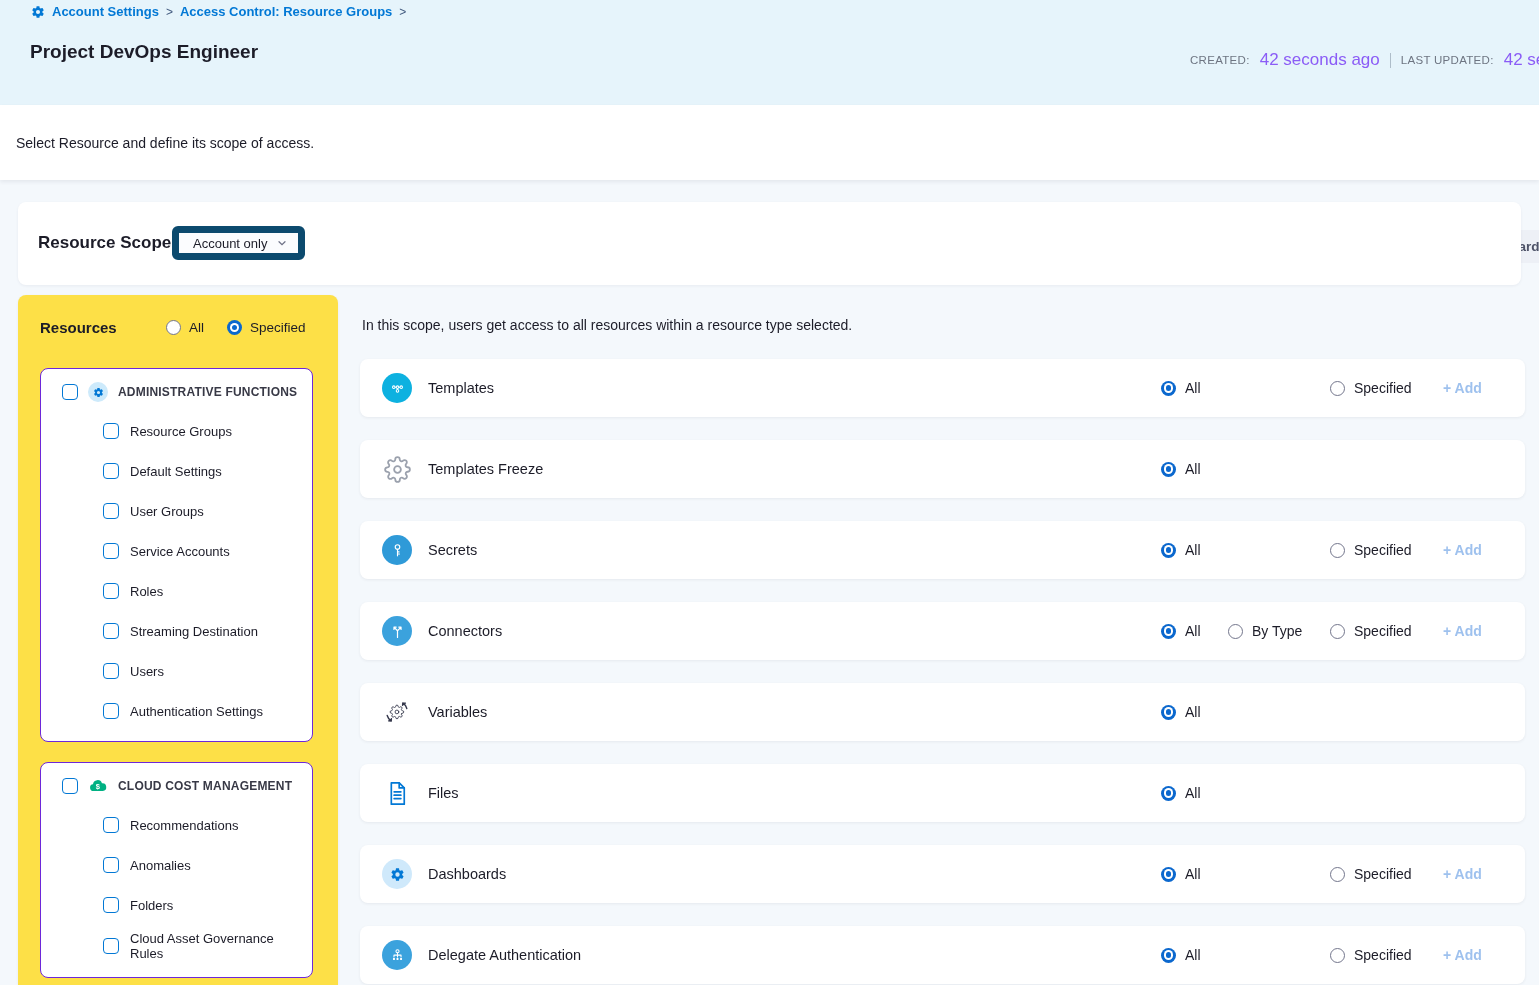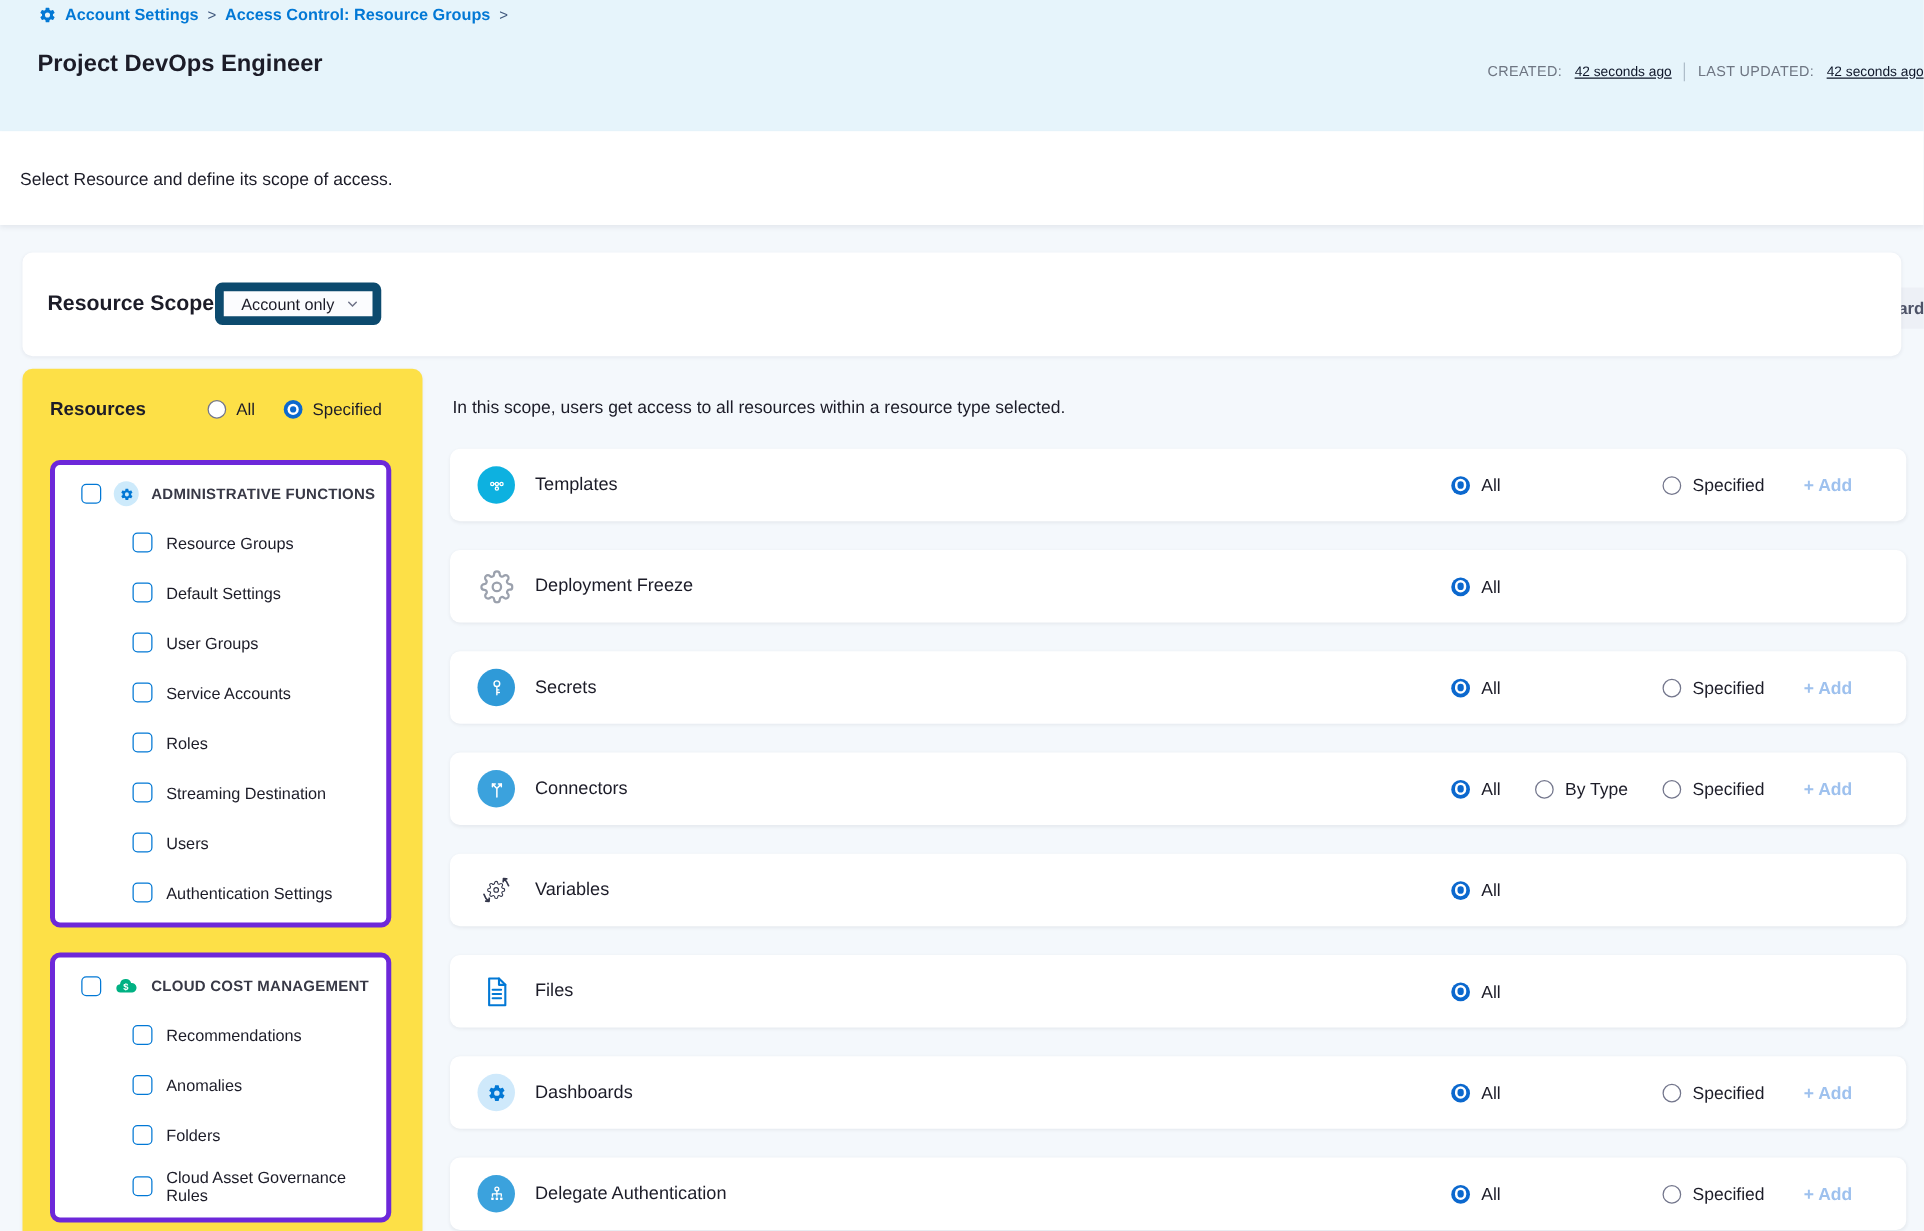--- a/index.html
+++ b/index.html
@@ -20,7 +20,7 @@
   .pgtitle { position:absolute; left:30px; top:41px; font-size:19px; font-weight:600; color:#1c1c28; }
   .meta { position:absolute; left:1190px; top:50px; display:flex; align-items:center; gap:10px; white-space:nowrap; }
   .mlabel { font-size:11.5px; color:#6e7582; letter-spacing:.3px; }
-  .mval { font-size:11px; color:#0f172a;text-decoration:underline; }
+  .mval { font-size:17px; color:#8b5cf6; }
   .mdiv { width:1px; height:15px; background:#aebdc9; }
 
   

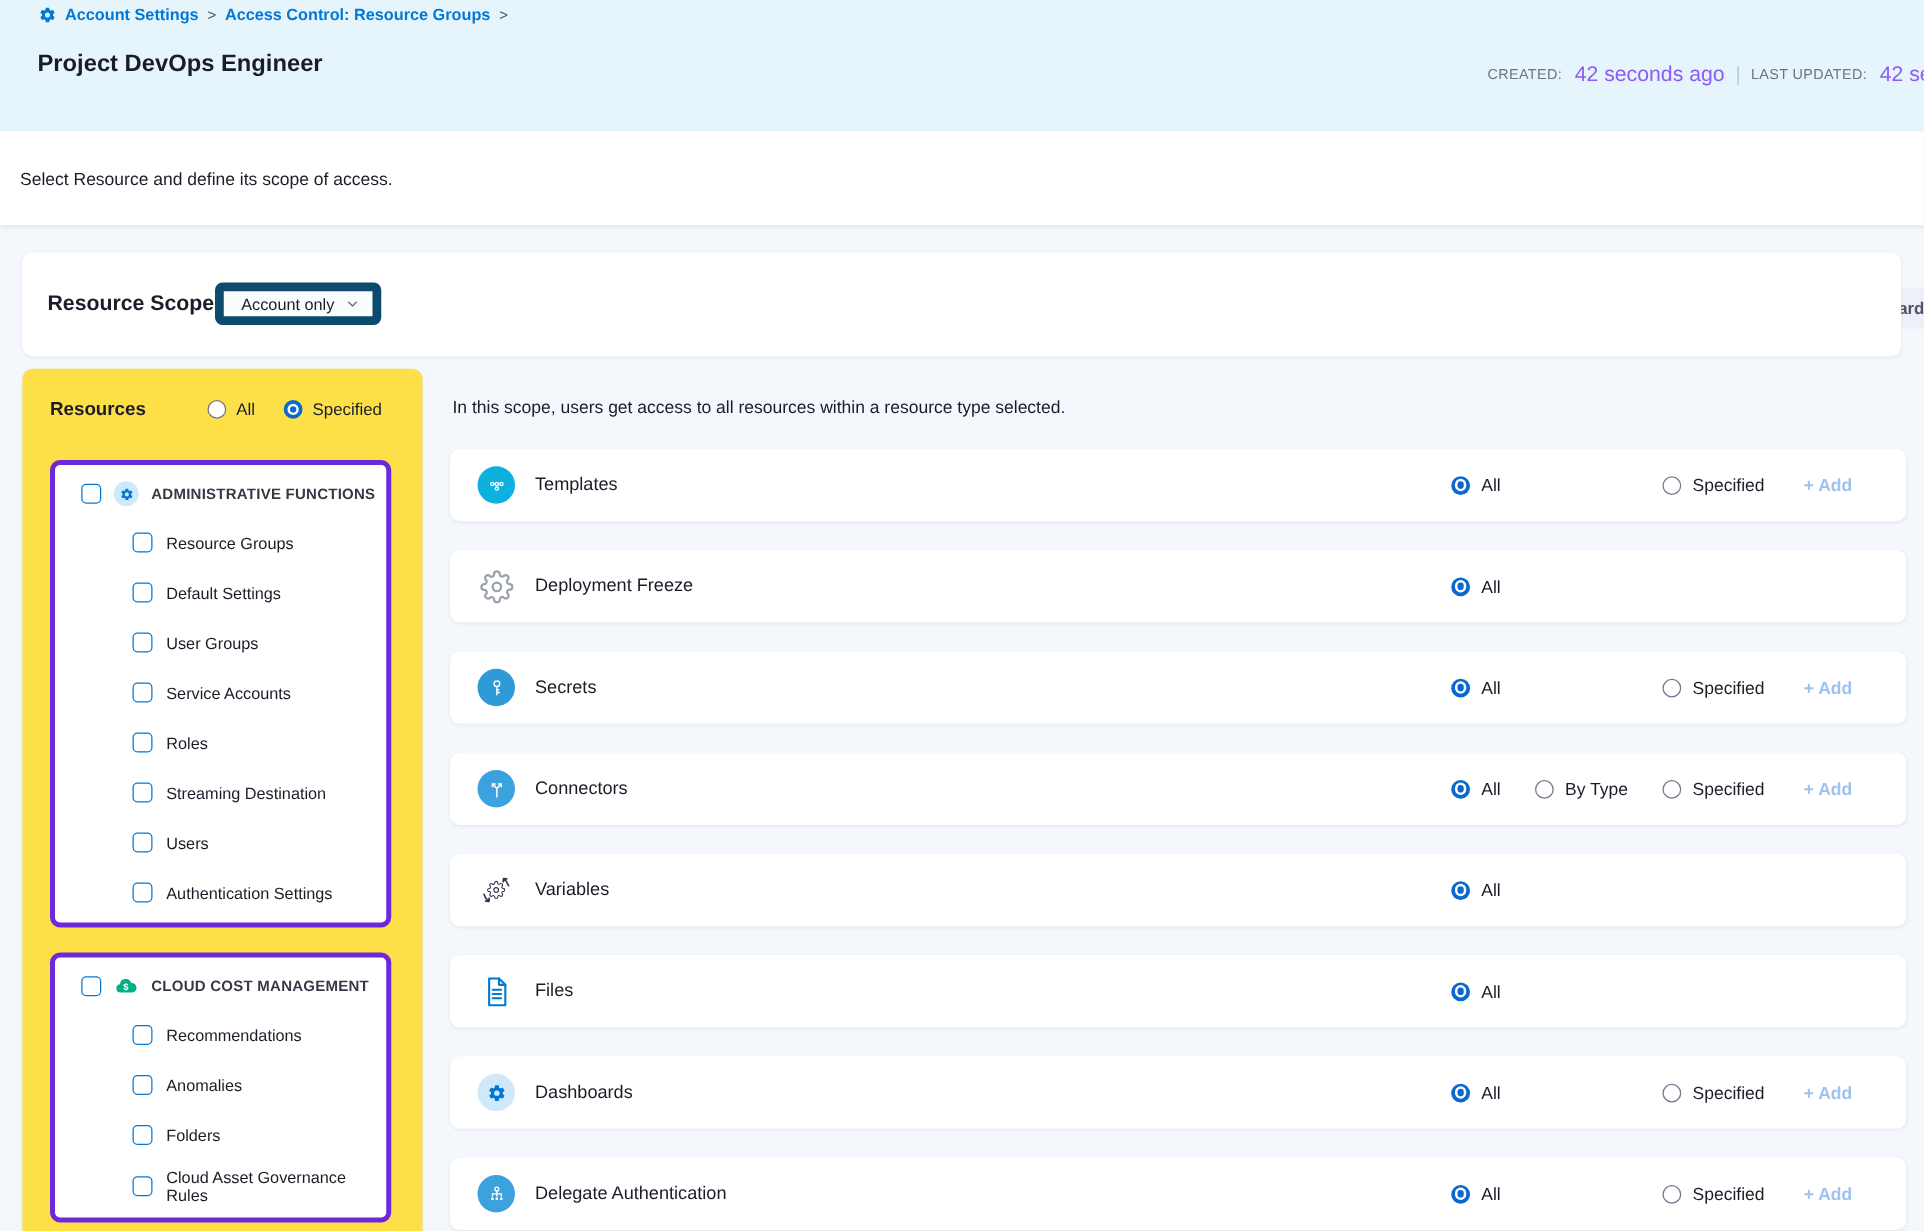--- a/index.html
+++ b/index.html
@@ -50,7 +50,7 @@
   .res-opt.all { left:148px; }
   .res-opt.spec { left:209px; }
 
-  .grp { position:absolute; left:22px; width:273px; border:4px solid #6d28d9; border-radius:8px; background:#fff; }
+  .grp { position:absolute; left:22px; width:273px; border:1px solid #6d28d9; border-radius:8px; background:#fff; }
   .grp.g0 { top:73px; height:374px; }
   .grp.g1 { top:467px; height:216px; }
   .grp-head { position:absolute; left:21px; top:13px; display:flex; gap:10px; align-items:center; cursor:pointer; }

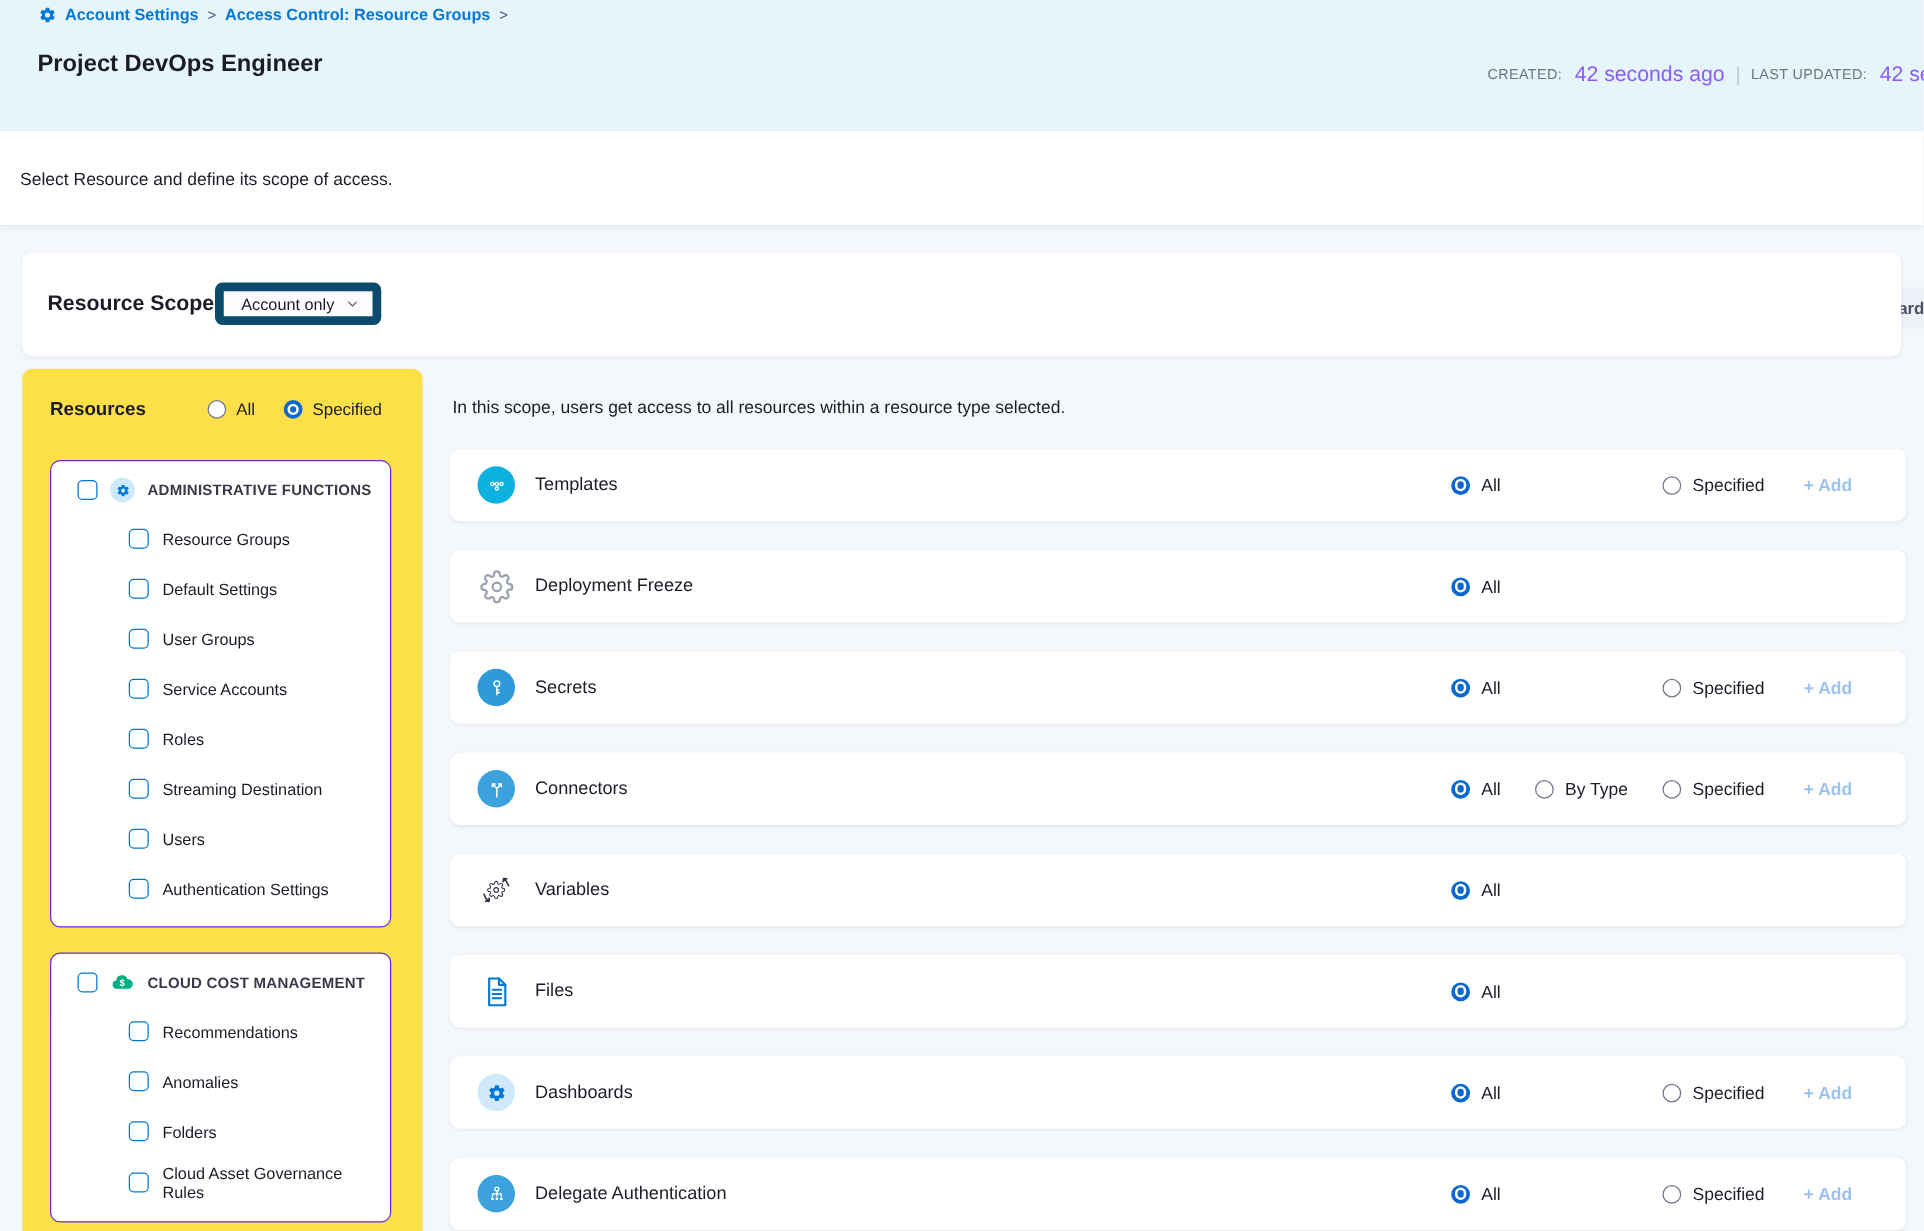--- a/index.html
+++ b/index.html
@@ -250,7 +250,7 @@
         <path d="M19.4 15a1.65 1.65 0 0 0 .33 1.82l.06.06a2 2 0 0 1 0 2.83 2 2 0 0 1-2.83 0l-.06-.06a1.65 1.65 0 0 0-1.82-.33 1.65 1.65 0 0 0-1 1.51V21a2 2 0 0 1-2 2 2 2 0 0 1-2-2v-.09A1.65 1.65 0 0 0 9 19.4a1.65 1.65 0 0 0-1.82.33l-.06.06a2 2 0 0 1-2.83 0 2 2 0 0 1 0-2.83l.06-.06a1.65 1.65 0 0 0 .33-1.82 1.65 1.65 0 0 0-1.51-1H3a2 2 0 0 1-2-2 2 2 0 0 1 2-2h.09A1.65 1.65 0 0 0 4.6 9a1.65 1.65 0 0 0-.33-1.82l-.06-.06a2 2 0 0 1 0-2.83 2 2 0 0 1 2.83 0l.06.06a1.65 1.65 0 0 0 1.82.33H9a1.65 1.65 0 0 0 1-1.51V3a2 2 0 0 1 2-2 2 2 0 0 1 2 2v.09a1.65 1.65 0 0 0 1 1.51 1.65 1.65 0 0 0 1.82-.33l.06-.06a2 2 0 0 1 2.83 0 2 2 0 0 1 0 2.83l-.06.06a1.65 1.65 0 0 0-.33 1.82V9a1.65 1.65 0 0 0 1.51 1H21a2 2 0 0 1 2 2 2 2 0 0 1-2 2h-.09a1.65 1.65 0 0 0-1.51 1z"></path>
       </svg>
   </span>
-  <span class="rname">Deployment Freeze</span>
+  <span class="rname">Templates Freeze</span>
   <span class="opt o-all">
       <span class="radio sel"></span>
       <span>All</span>

